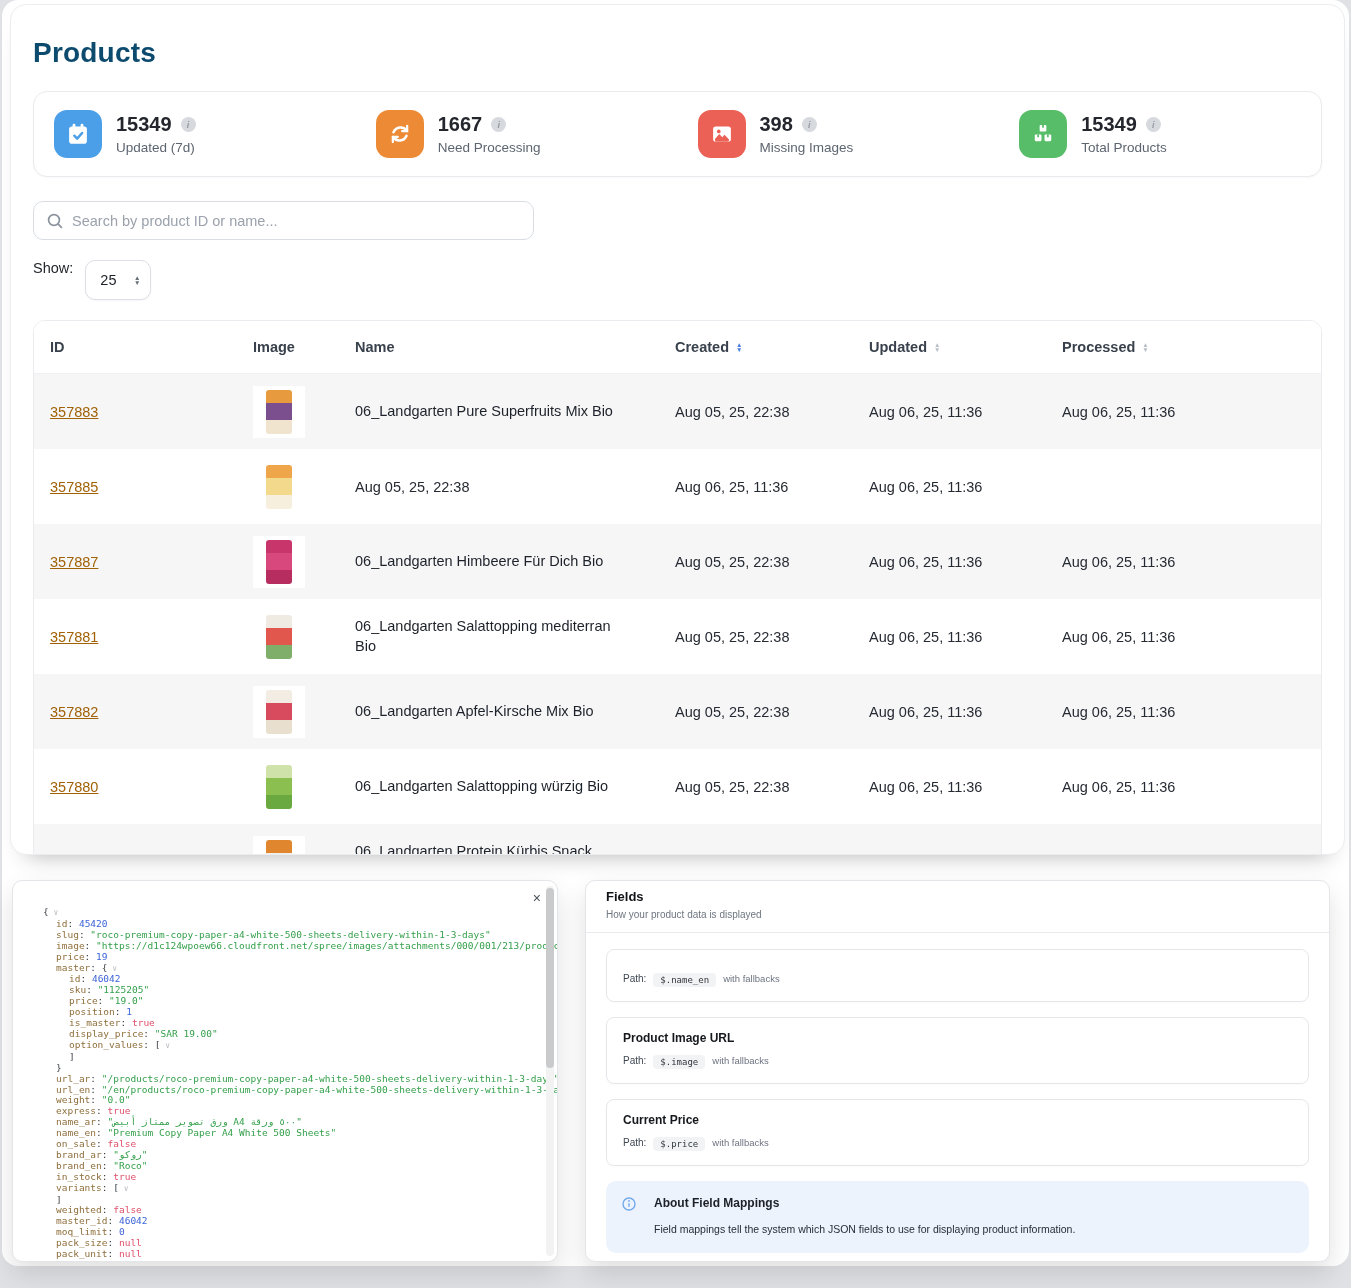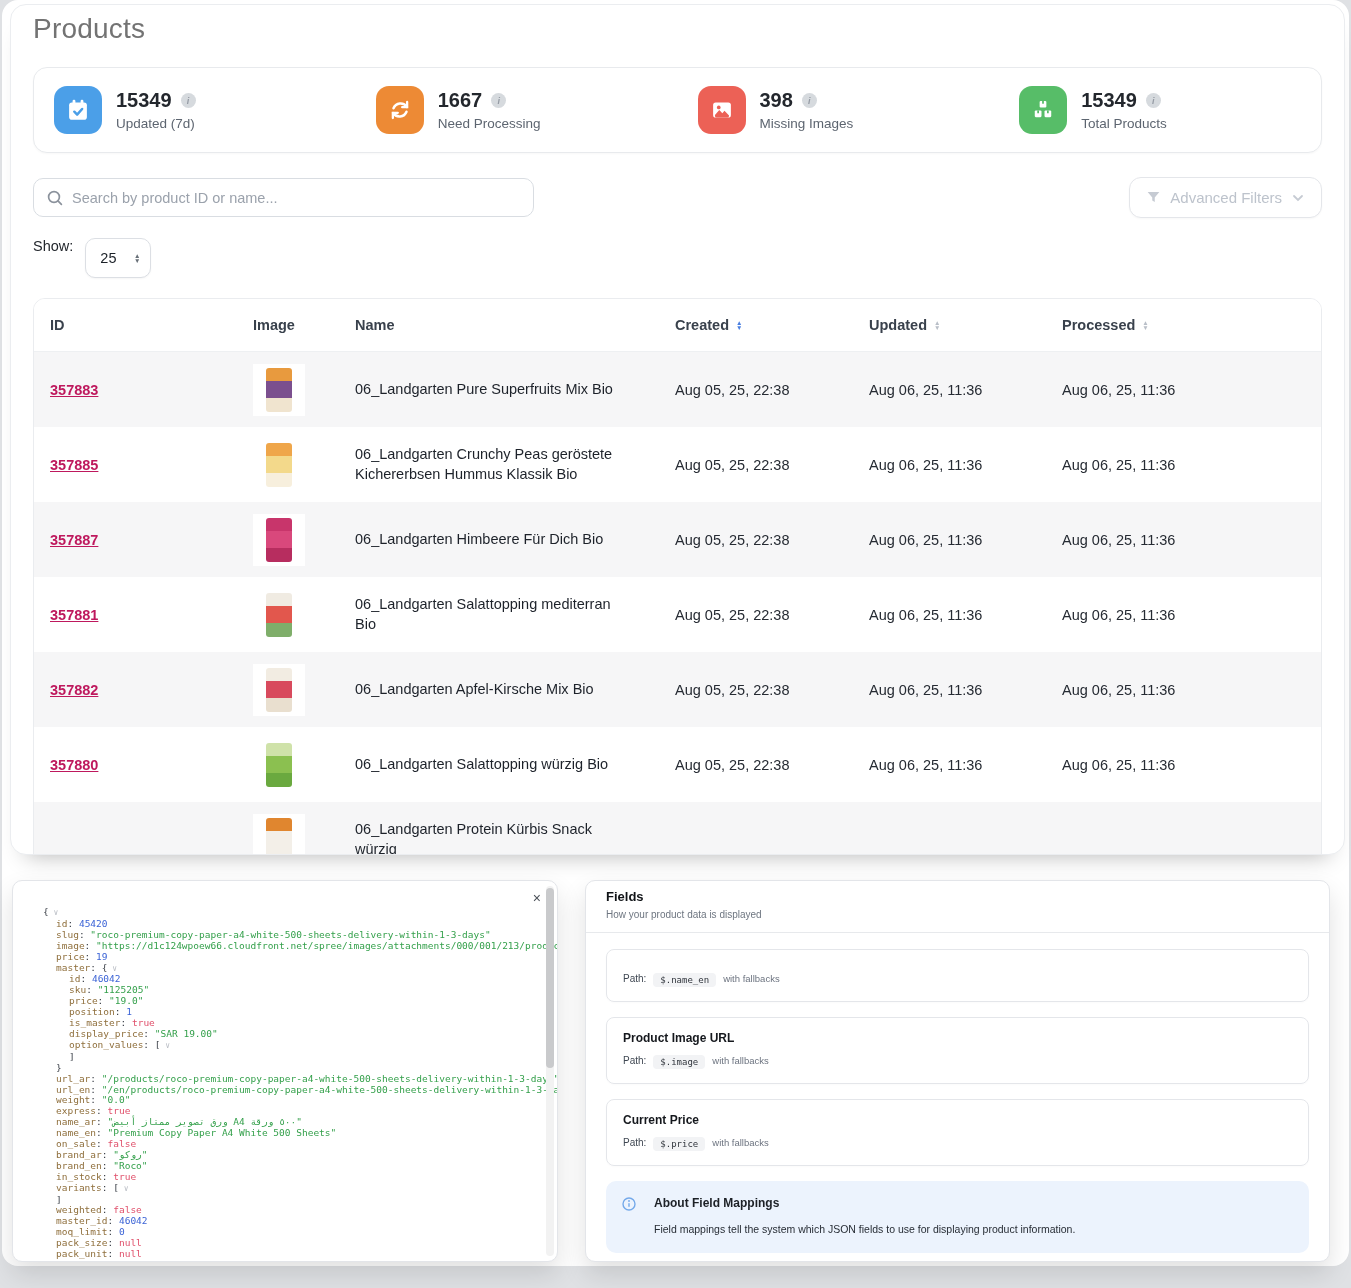--- a/index.html
+++ b/index.html
@@ -21,7 +21,7 @@
     box-shadow:0 16px 22px -16px rgba(0,0,0,.30);
     overflow:hidden; padding:0 22px;
   }
-  .page-title { font-size:28px; font-weight:400; color:#737373; margin-top:8px; letter-spacing:.2px; }
+  .page-title { font-size:28px; font-weight:700; color:#0c4a6e; margin-top:32px; letter-spacing:.2px; }
   .stats-bar {
     margin-top:22px; border:1px solid #e8eaed; border-radius:14px; height:86px;
     display:flex; align-items:center; box-shadow:0 1px 2px rgba(0,0,0,.03); background:#fff;

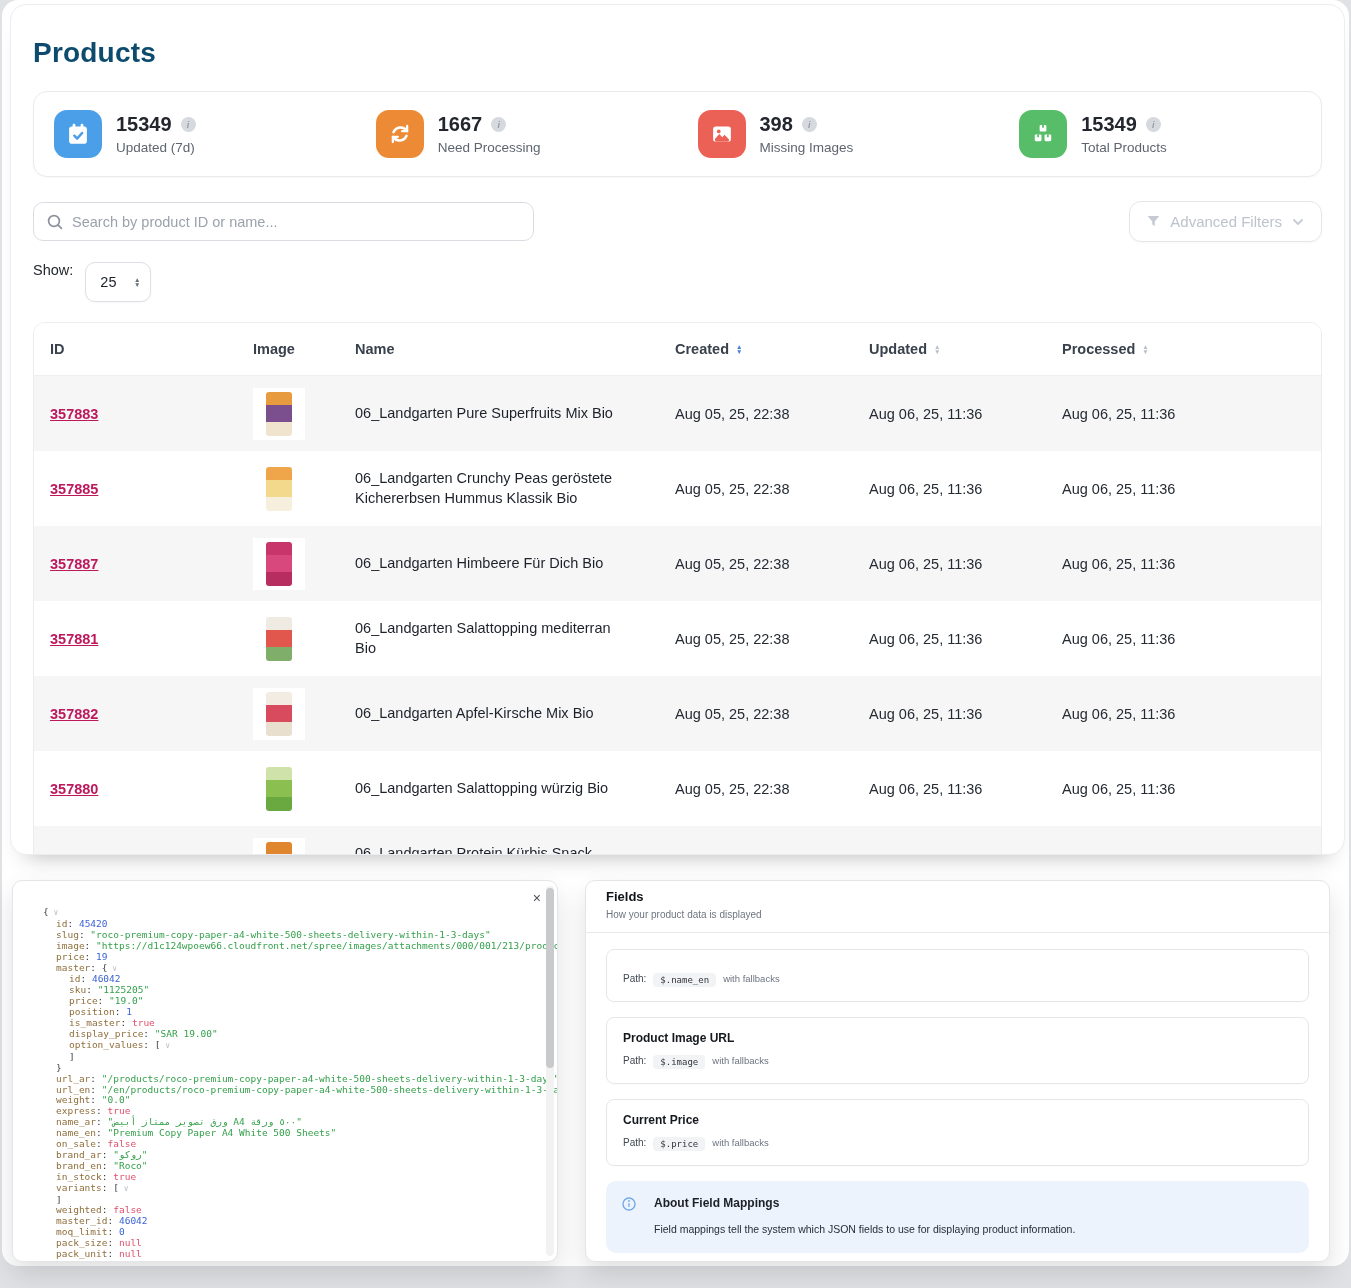--- a/index.html
+++ b/index.html
@@ -192,19 +192,6 @@
         </span>
         <input type="text" placeholder="Search by product ID or name..." style="">
       </div>
-      <button class="adv-btn">
-        <span style="display:flex;">
-          <svg width="15" height="15" viewBox="0 0 18 18">
-              <path d="M2 2.5 h14 l-5.5 6.4 v5.6 l-3 -2 v-3.6 z" fill="#c6cbd3"></path>
-            </svg>
-        </span>
-        <span>Advanced Filters</span>
-        <span style="display:flex;">
-          <svg width="14" height="14" viewBox="0 0 14 14" fill="none" stroke="#c6cbd3" stroke-width="1.8" stroke-linecap="round">
-              <path d="M3 5 l4 4 4 -4"></path>
-            </svg>
-        </span>
-      </button>
     </div>
 
     <div class="showing-row">

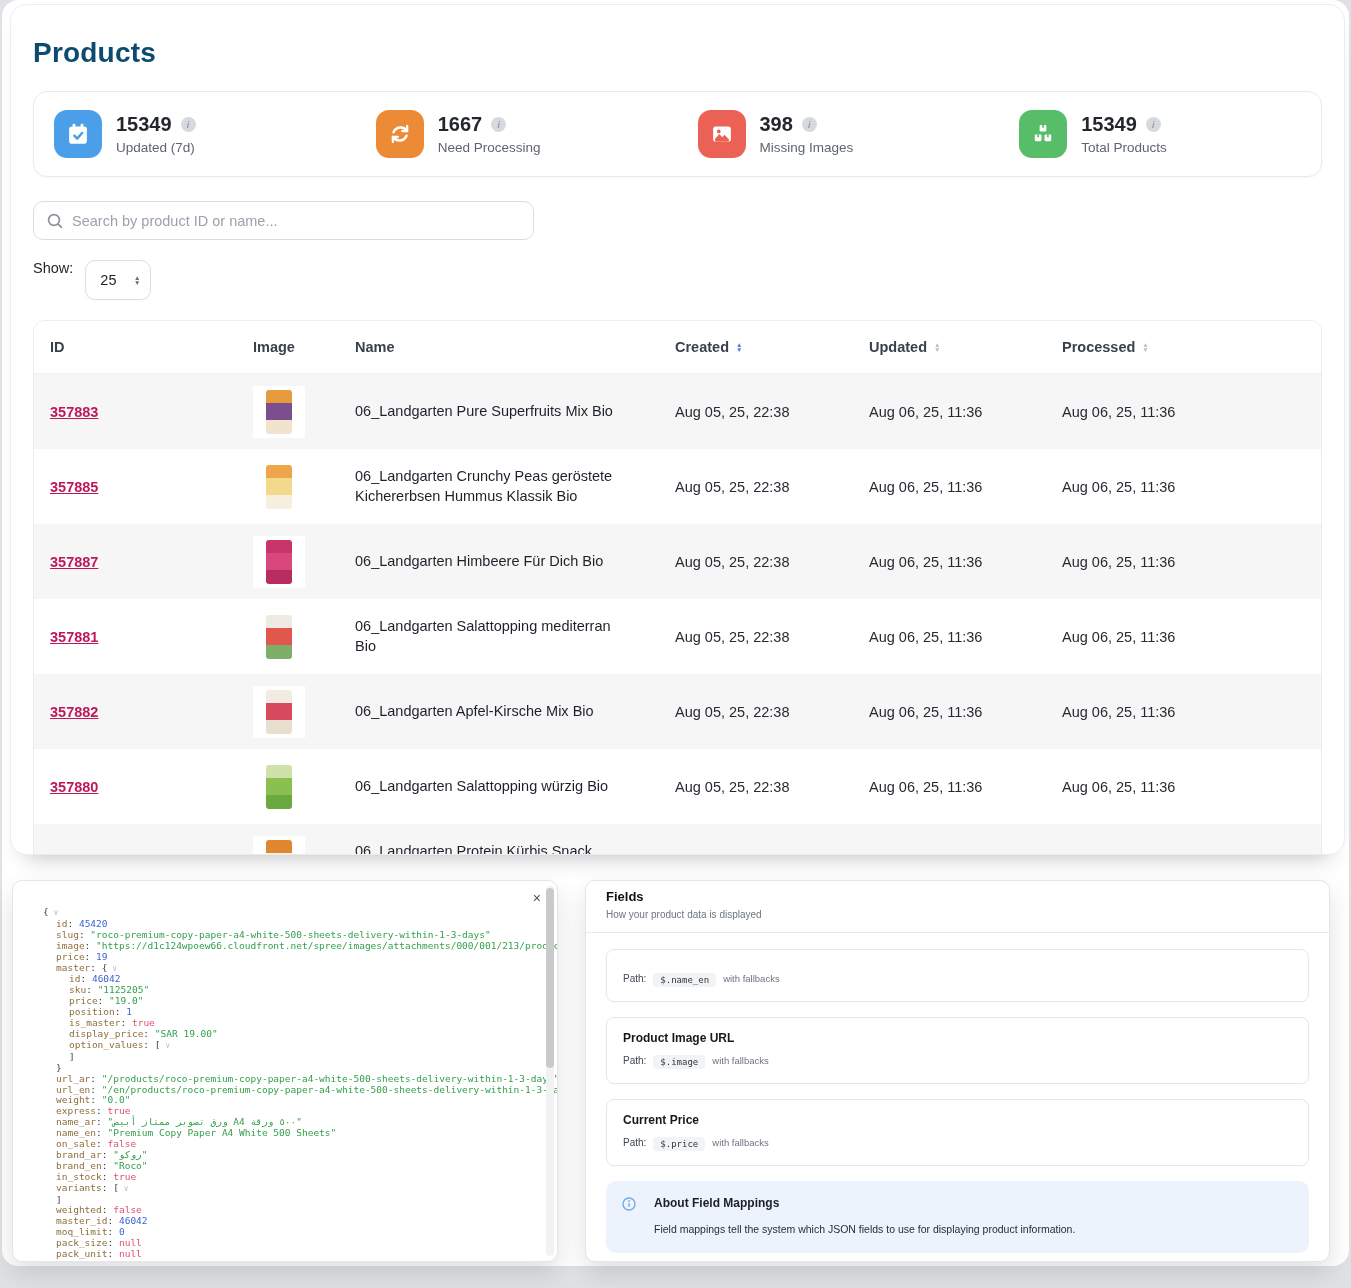--- a/index.html
+++ b/index.html
@@ -60,7 +60,7 @@
   .sort-arrows.active { color:#4a7fe0; }
   .trow { min-height:75px; font-size:14.5px; color:#262b33; }
   .trow:nth-child(odd) { background:#f6f6f7; }
-  .id-link { color:#be185d; text-decoration:underline; cursor:pointer;font-weight:bold; }
+  .id-link { color:#a16207; text-decoration:underline; cursor:pointer; }
   .thumb-wrap { width:52px; height:52px; background:#fff; display:flex; align-items:center; justify-content:center; }
   .thumb { width:26px; height:44px; border-radius:3px; }
   .pname { color:#1d222a; line-height:1.32; padding-right:40px; }

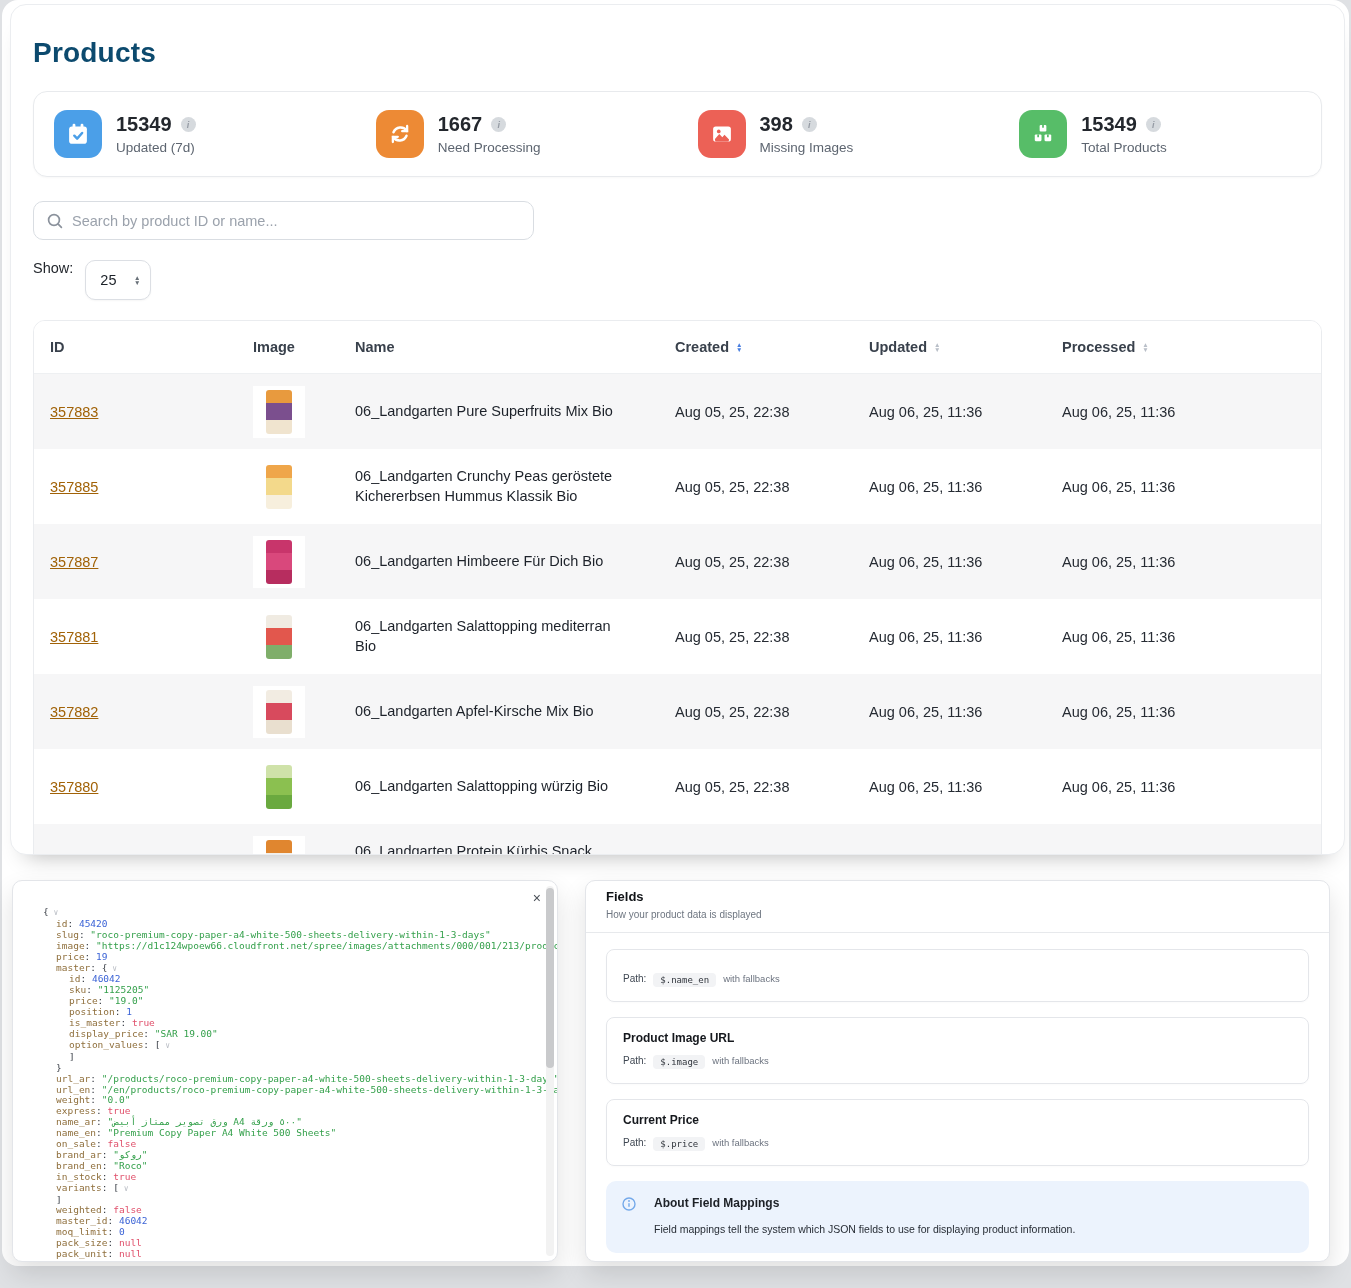--- a/index.html
+++ b/index.html
@@ -255,7 +255,6 @@
                 <div class="thumb" style="background: linear-gradient(rgb(239, 166, 74) 0%, rgb(239, 166, 74) 30%, rgb(243, 217, 139) 30%, rgb(243, 217, 139) 68%, rgb(247, 239, 221) 68%);"></div>
               </div>
             </div>
-    <div class="pname">06_Landgarten Crunchy Peas geröstete Kichererbsen Hummus Klassik Bio</div>
     <div>Aug 05, 25, 22:38</div>
     <div>Aug 06, 25, 11:36</div>
     <div>Aug 06, 25, 11:36</div>

